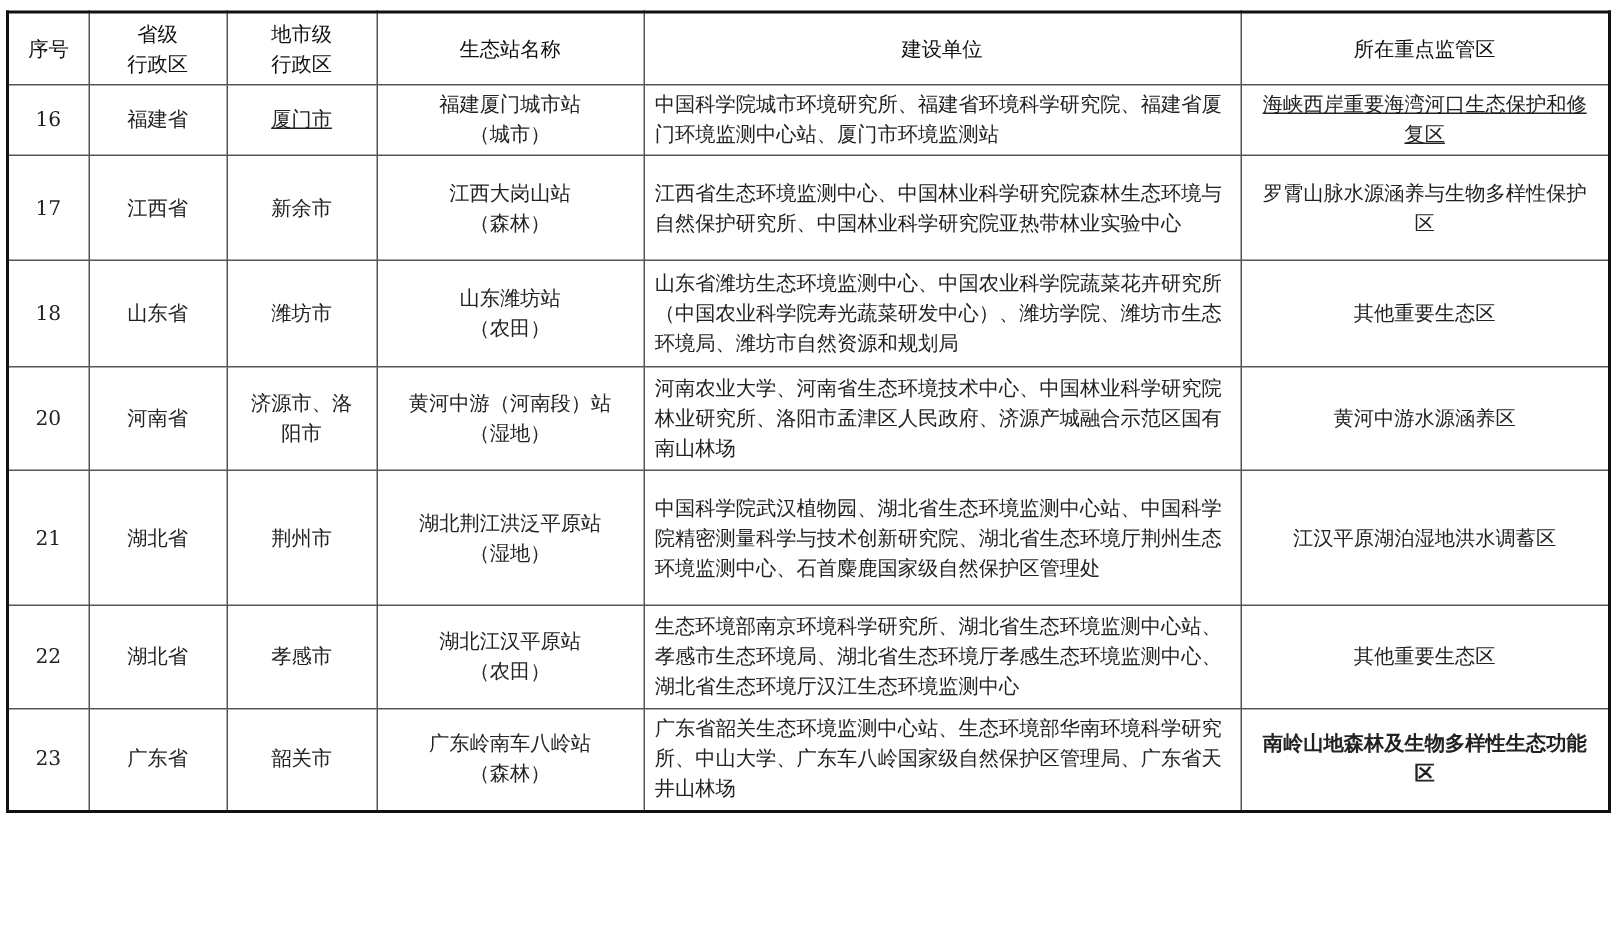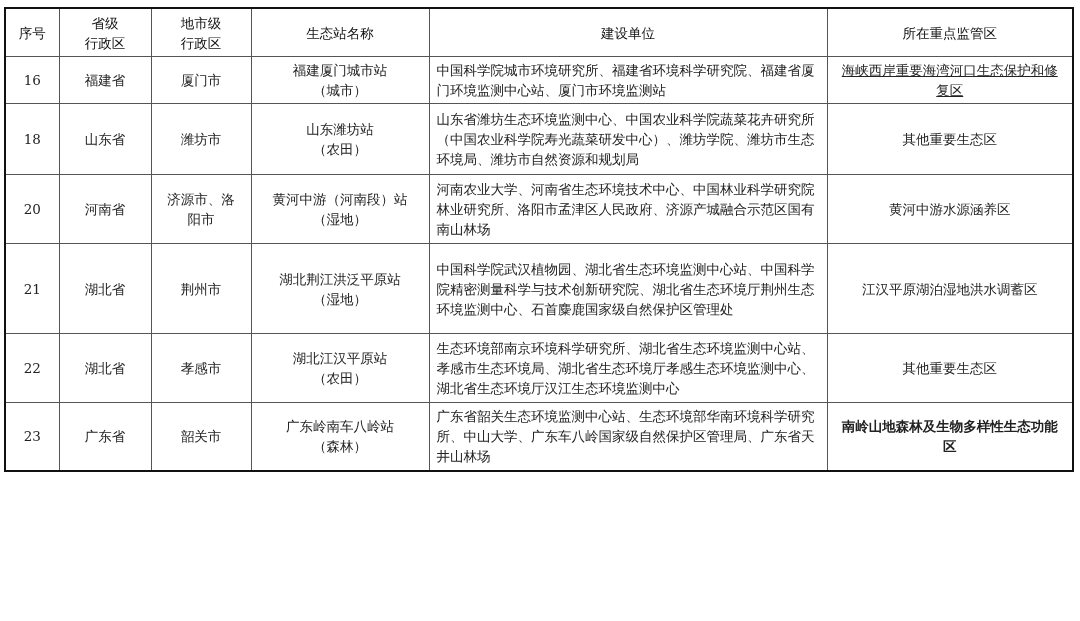--- a/index.html
+++ b/index.html
@@ -42,7 +42,7 @@
       <tr style="height: 47px;">
         <td class="c"><span>16</span></td>
         <td class="c"><span>福建省</span></td>
-        <td class="c" style="padding: 0px 28px;"><span>厦门市</span></td>
+        <td class="c" style="padding: 0px 28px; text-decoration: underline;"><span>厦门市</span></td>
         <td class="c"><span>福建厦门城市站</span><br><span>（城市）</span></td>
         <td class="l"><span>中国科学院城市环境研究所、福建省环境科学研究院、福建省厦门环境监测中心站、厦门市环境监测站</span></td>
         <td class="c" style="padding: 0px 14px; text-decoration: underline;"><span>海峡西岸重要海湾河口生态保护和修复区</span></td>

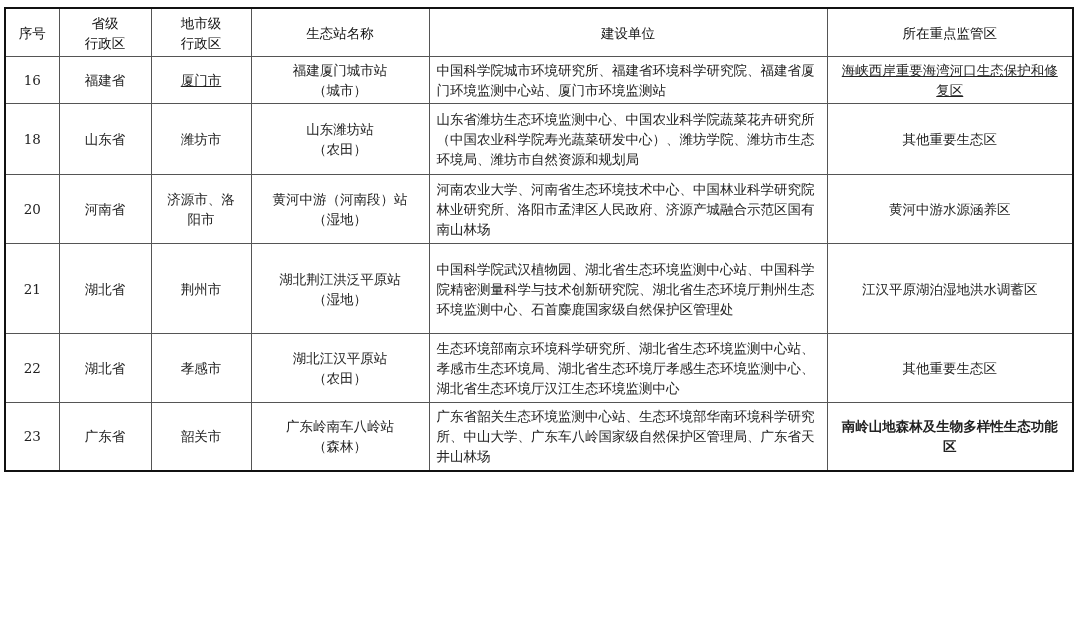--- a/index.html
+++ b/index.html
@@ -47,6 +47,14 @@
         <td class="l"><span>中国科学院城市环境研究所、福建省环境科学研究院、福建省厦门环境监测中心站、厦门市环境监测站</span></td>
         <td class="c" style="padding: 0px 14px; text-decoration: underline;"><span>海峡西岸重要海湾河口生态保护和修复区</span></td>
       </tr>
+      <tr style="height: 70px;">
+        <td class="c"><span>17</span></td>
+        <td class="c"><span>江西省</span></td>
+        <td class="c" style="padding: 0px 12px;"><span>新余市</span></td>
+        <td class="c"><span>江西大岗山站</span><br><span>（森林）</span></td>
+        <td class="l"><span>江西省生态环境监测中心、中国林业科学研究院森林生态环境与自然保护研究所、中国林业科学研究院亚热带林业实验中心</span></td>
+        <td class="c" style="padding: 0px 14px;"><span>罗霄山脉水源涵养与生物多样性保护区</span></td>
+      </tr>
       <tr style="height: 71px;">
         <td class="c"><span>18</span></td>
         <td class="c"><span>山东省</span></td>

